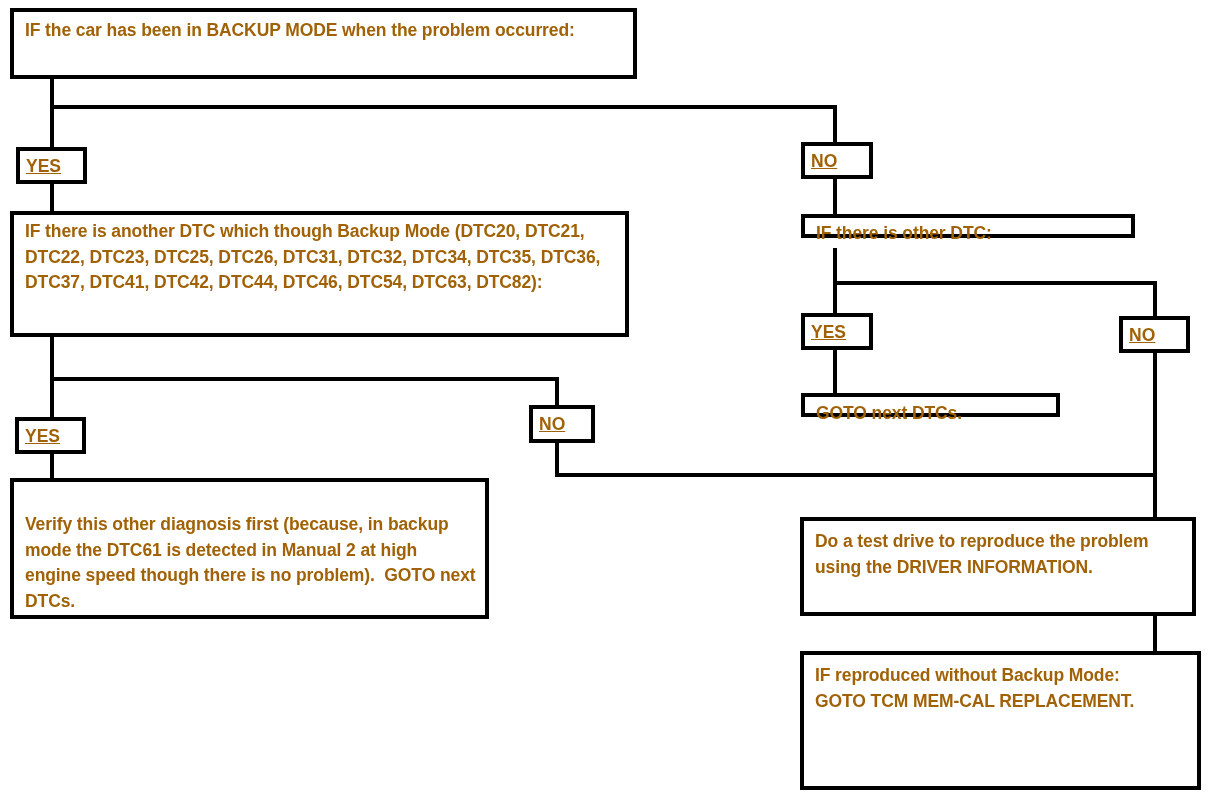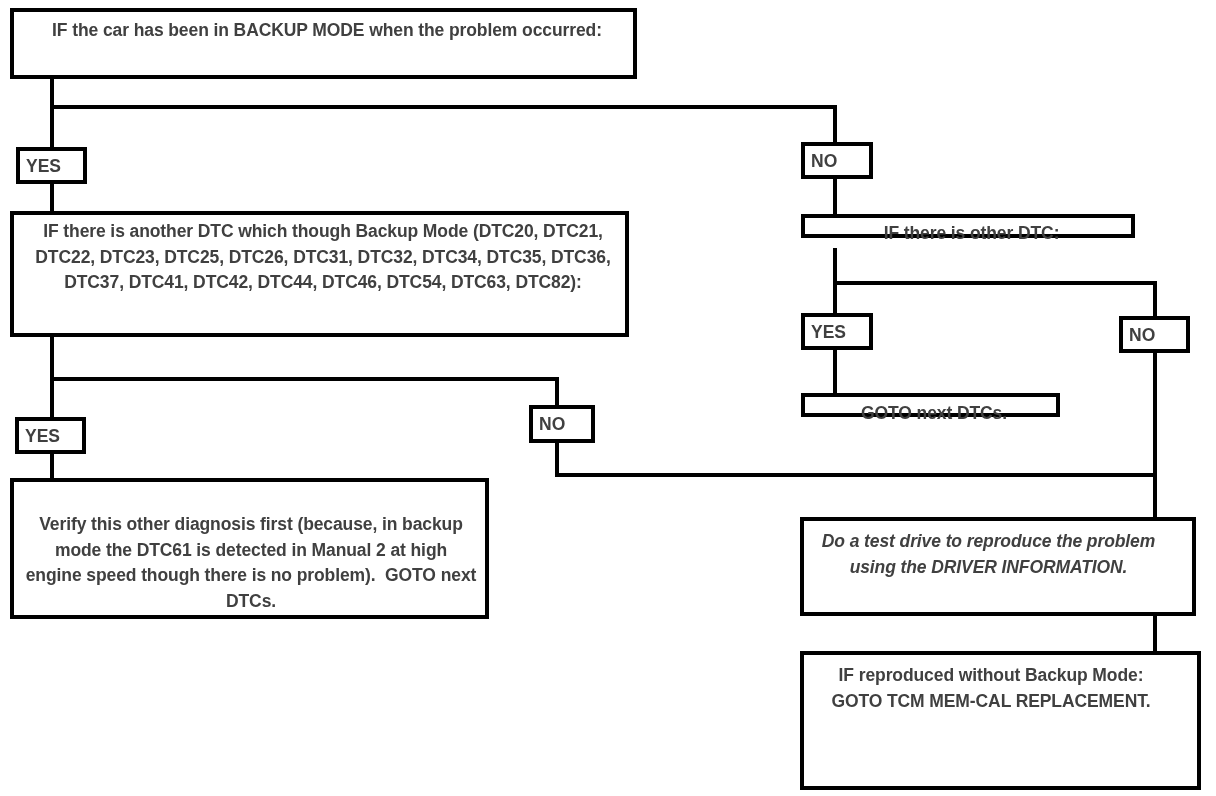--- a/index.html
+++ b/index.html
@@ -15,8 +15,7 @@
     background: #ffffff;
     overflow: hidden;
     font-family: "Liberation Sans", sans-serif;
-    color: #404040;
-    text-align: center;
+    color: #a16207;
   }
   .node {
     position: absolute;

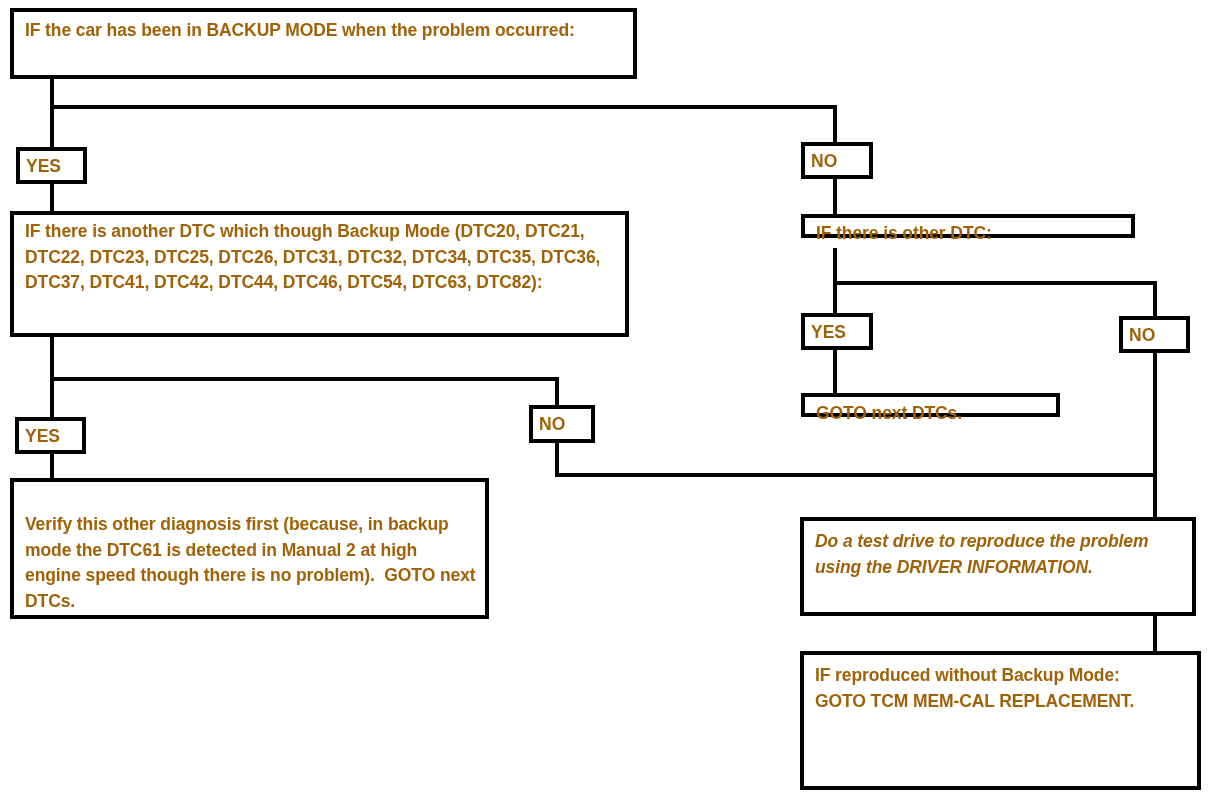--- a/index.html
+++ b/index.html
@@ -44,6 +44,7 @@
     display: flex;
     align-items: center;
     justify-content: flex-start;
+    text-decoration: underline;
   }
   .label-node .txt {
     font-size: 17.5px;

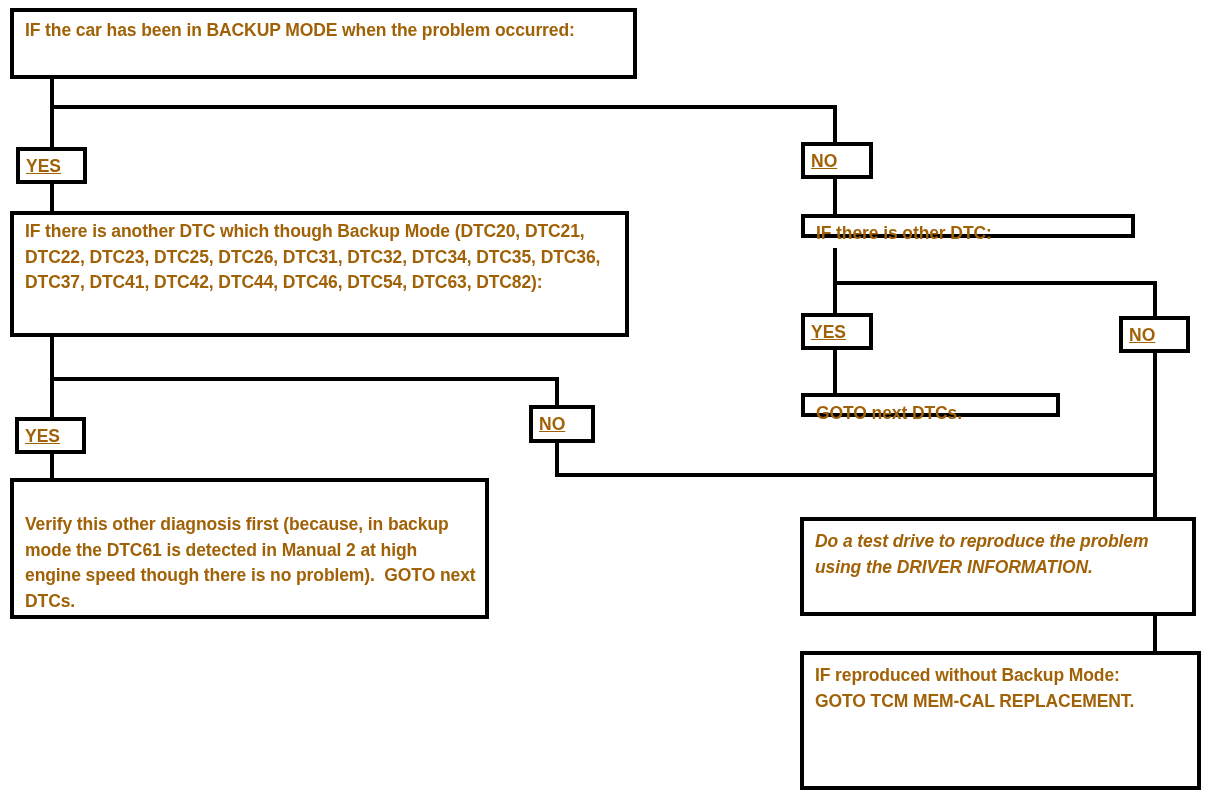--- a/index.html
+++ b/index.html
@@ -141,7 +141,7 @@
     <div class="txt" style="top:4px;">GOTO <span class="b">next DTCs.</span></div>
   </div>
 
-  <div class="node" style="left:800px; top:517px; width:396px; height:99px;font-style:italic;">
+  <div class="node" style="left:800px; top:517px; width:396px; height:99px;">
     <div class="txt" style="top:8px; right:30px;">Do a test drive to reproduce the problem using the <span class="b">DRIVER INFORMATION.</span></div>
   </div>
 

